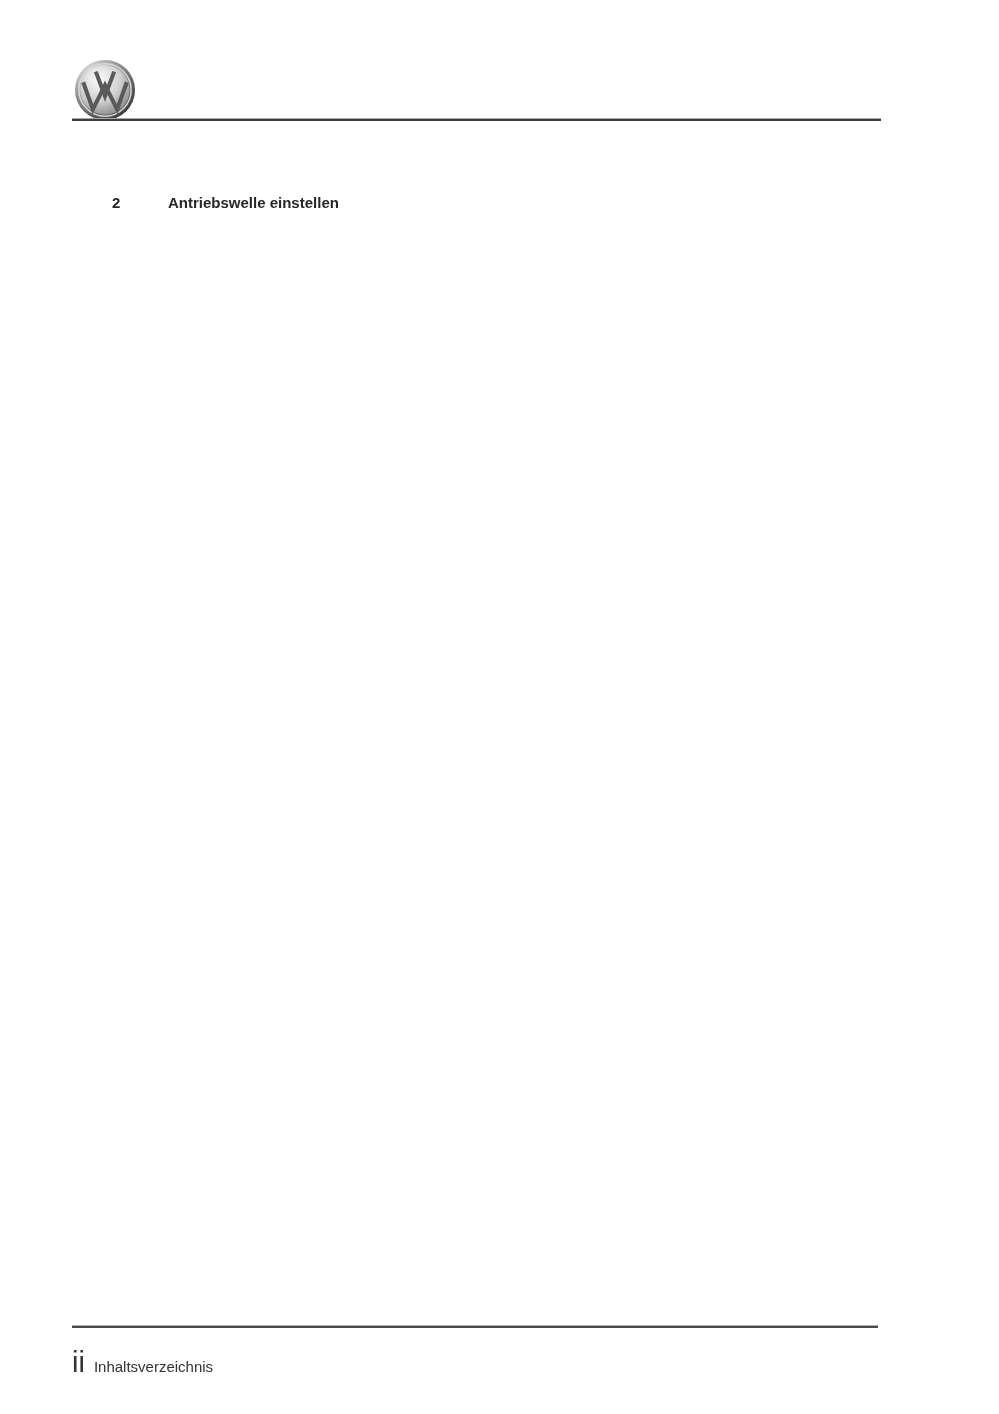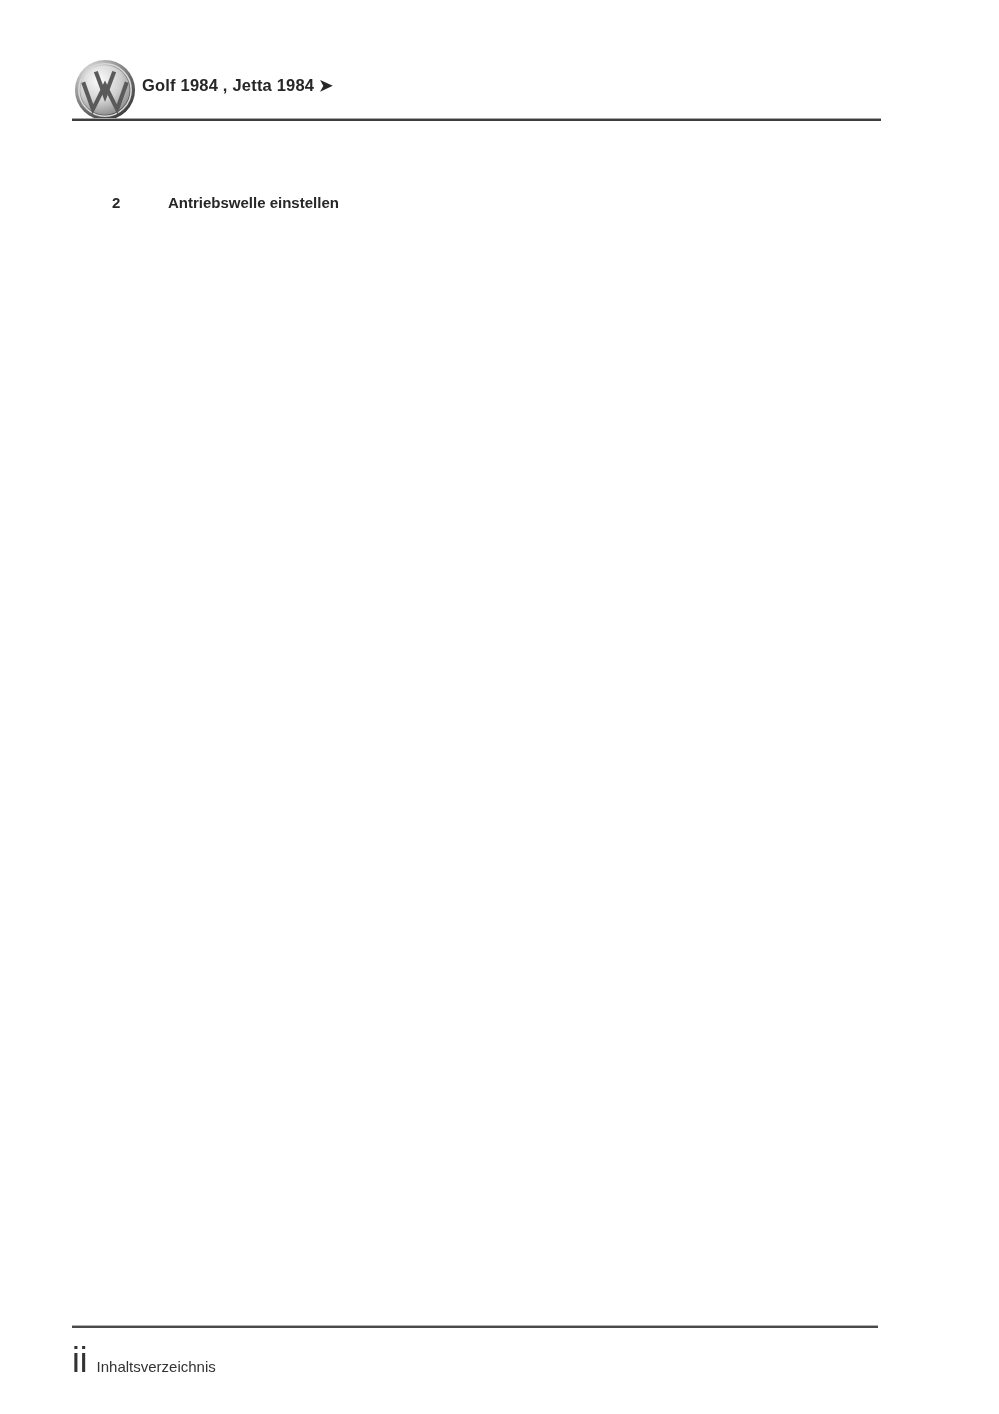--- a/index.html
+++ b/index.html
@@ -78,7 +78,6 @@
   </svg>
 
   <div class="header-text">
-    <div>Golf 1984 , Jetta 1984 ➤</div>
   </div>
 
   <div class="header-rule"></div>

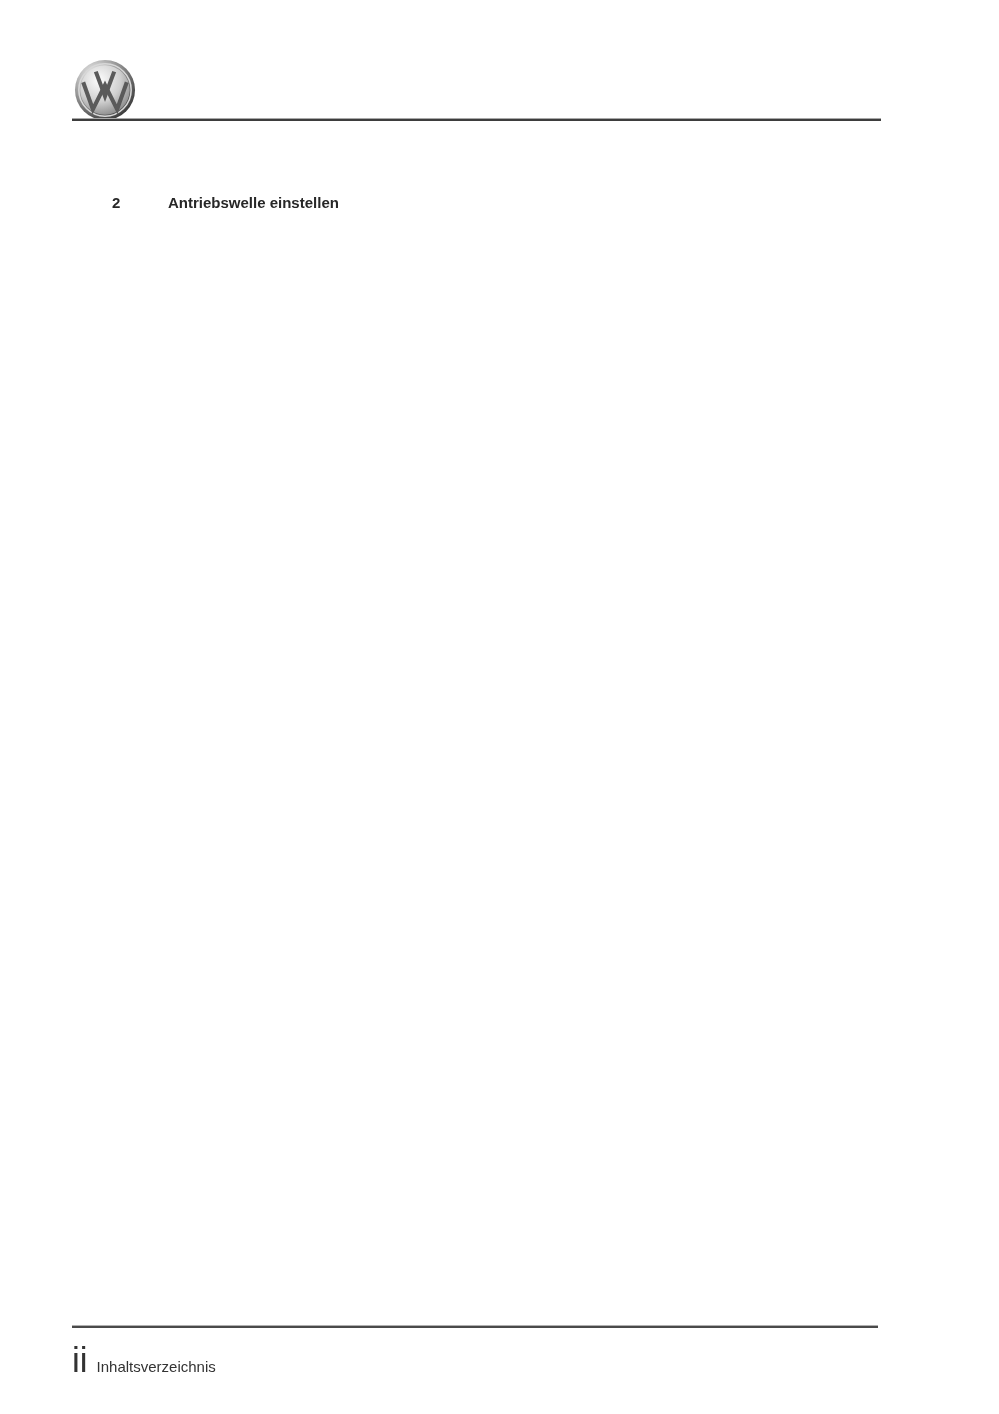--- a/index.html
+++ b/index.html
@@ -49,7 +49,7 @@
     position:absolute; left:72px; top:1331px;
     display:flex; align-items:baseline; gap:9px; color:#333333;
   }
-  .footer .roman { font-size:35px; line-height:30px;text-align:center; }
+  .footer .roman { font-size:29px; line-height:30px;text-align:center; }
   .footer .label { font-size:15px;margin-top:27px; }
 </style>
 </head>

